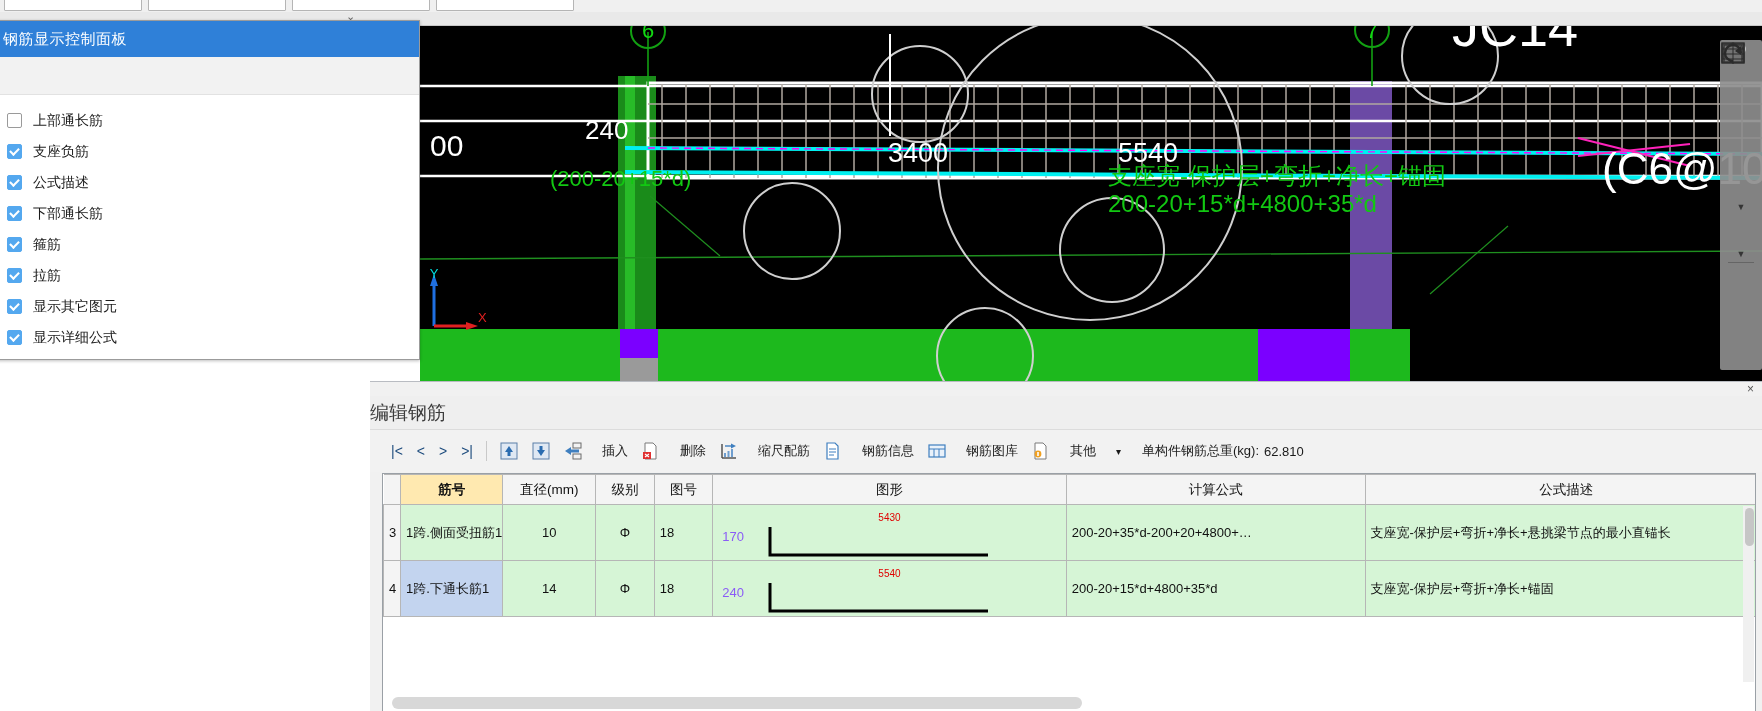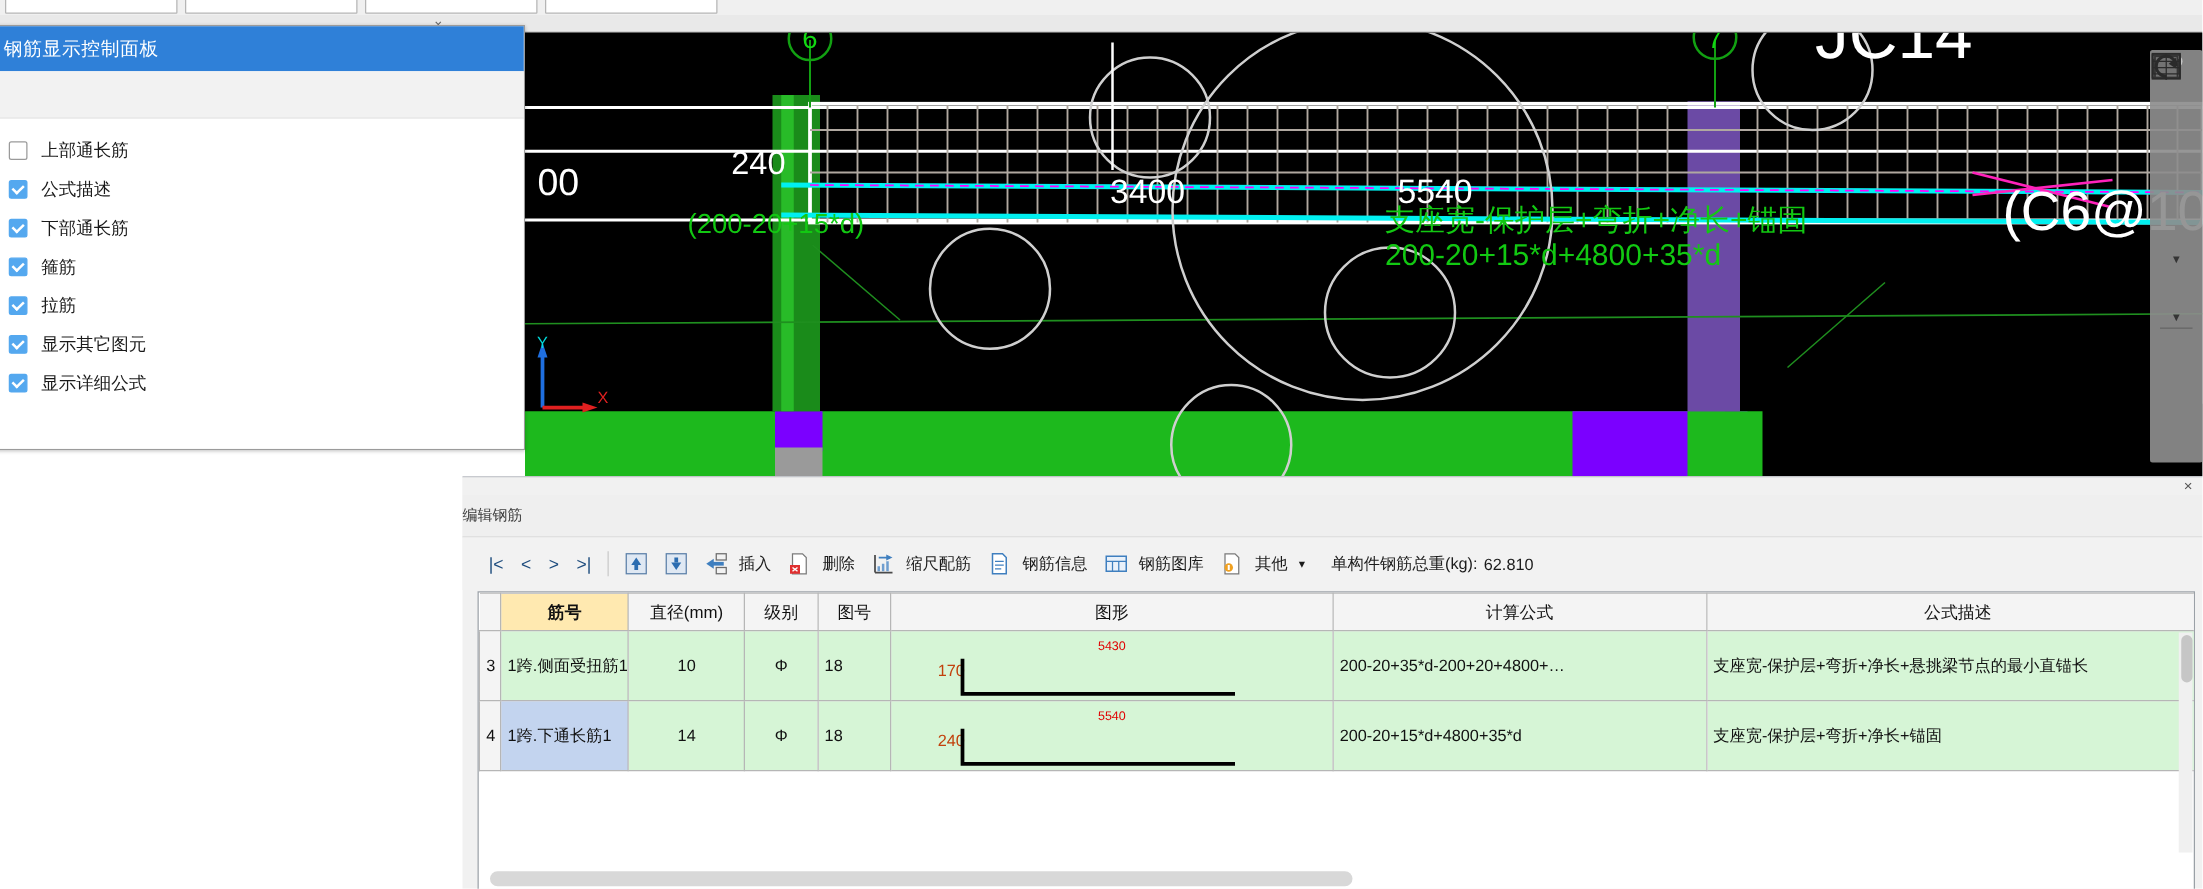--- a/index.html
+++ b/index.html
@@ -326,6 +326,10 @@
       <div class="chkrow">
         <span class="chkbox off"></span>
         <span class="chklabel">上部通长筋</span>
+      </div>
+      <div class="chkrow">
+        <span class="chkbox on"></span>
+        <span class="chklabel">支座负筋</span>
       </div>
       <div class="chkrow">
         <span class="chkbox on"></span>

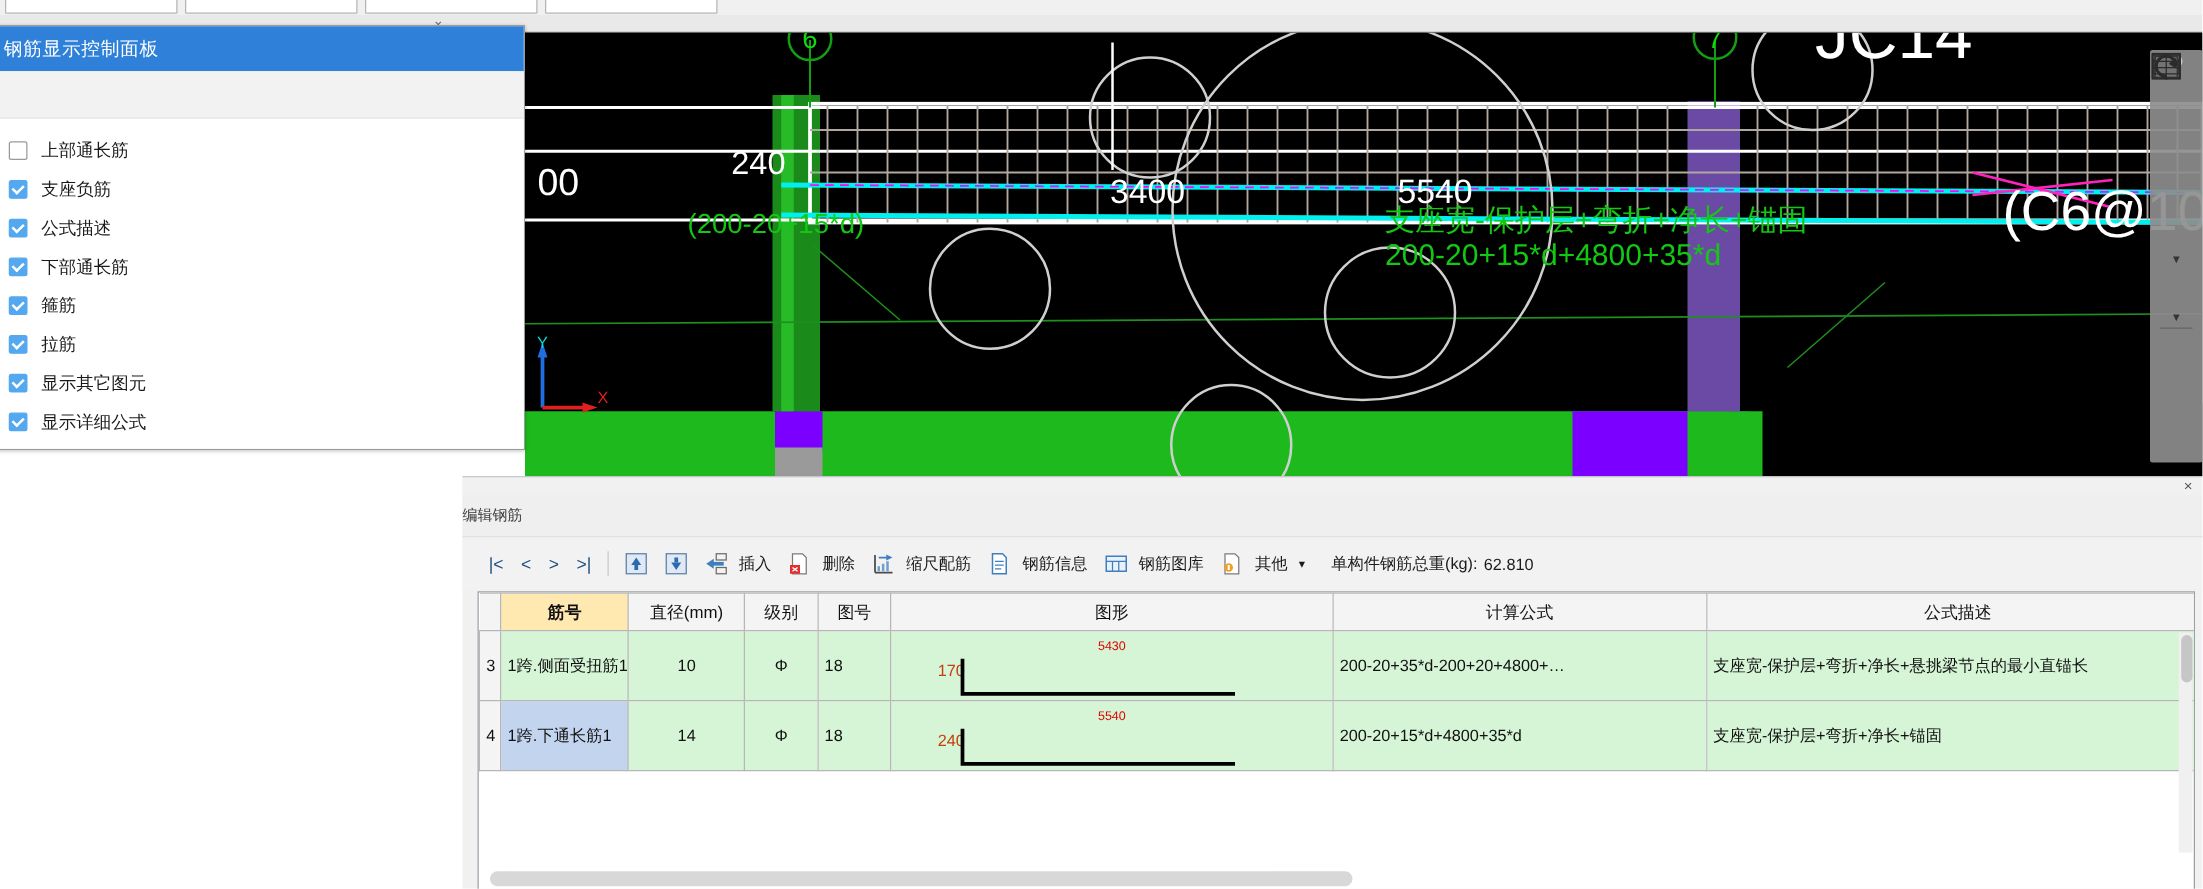--- a/index.html
+++ b/index.html
@@ -76,7 +76,7 @@
   .dock-close { position:absolute; right:8px; top:0px; font-size:12px; color:#555; cursor:default; }
   .dock-title {
     height:34px; display:flex; align-items:center; 
-    font-size:12px; color:#3b3b3b; background:#efefef;
+    font-size:19px; color:#3b3b3b; background:#efefef;
     border-bottom:1px solid #dcdcdc;
   }
   .toolbar {

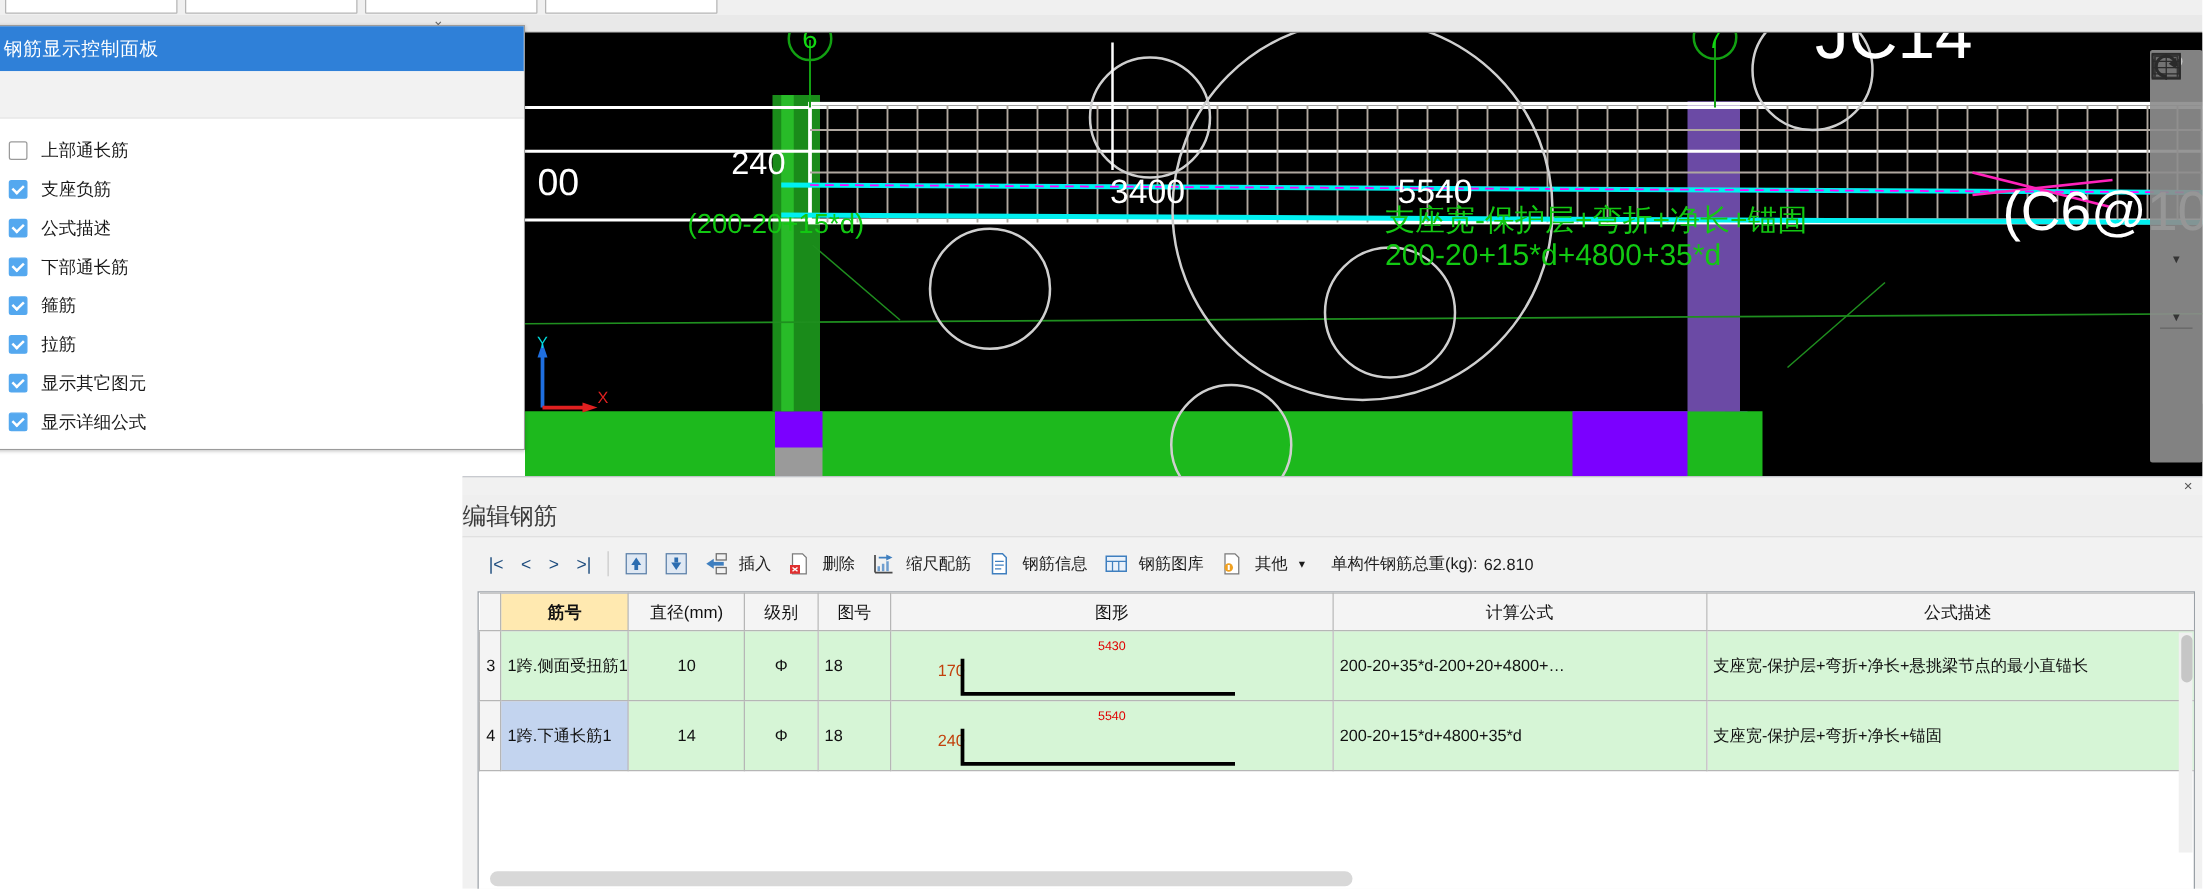--- a/index.html
+++ b/index.html
@@ -85,7 +85,7 @@
   }
   .tb-nav { font-size:14px; color:#1c4b7d; padding:0 7px; letter-spacing:0px; }
   .tb-divider { width:1px; height:20px; background:#c9c9c9; margin:0 6px; }
-  .tb-btn { display:flex; align-items:center; gap:9px; padding:2px 7px; white-space:nowrap; }
+  .tb-btn { display:flex; align-items:center; gap:20px; padding:2px 7px; white-space:nowrap; }
   .tb-label { font-size:13px; color:#1b1b1b; }
   .tb-total { margin-left:14px; font-size:13px; color:#1b1b1b; white-space:nowrap; }
 

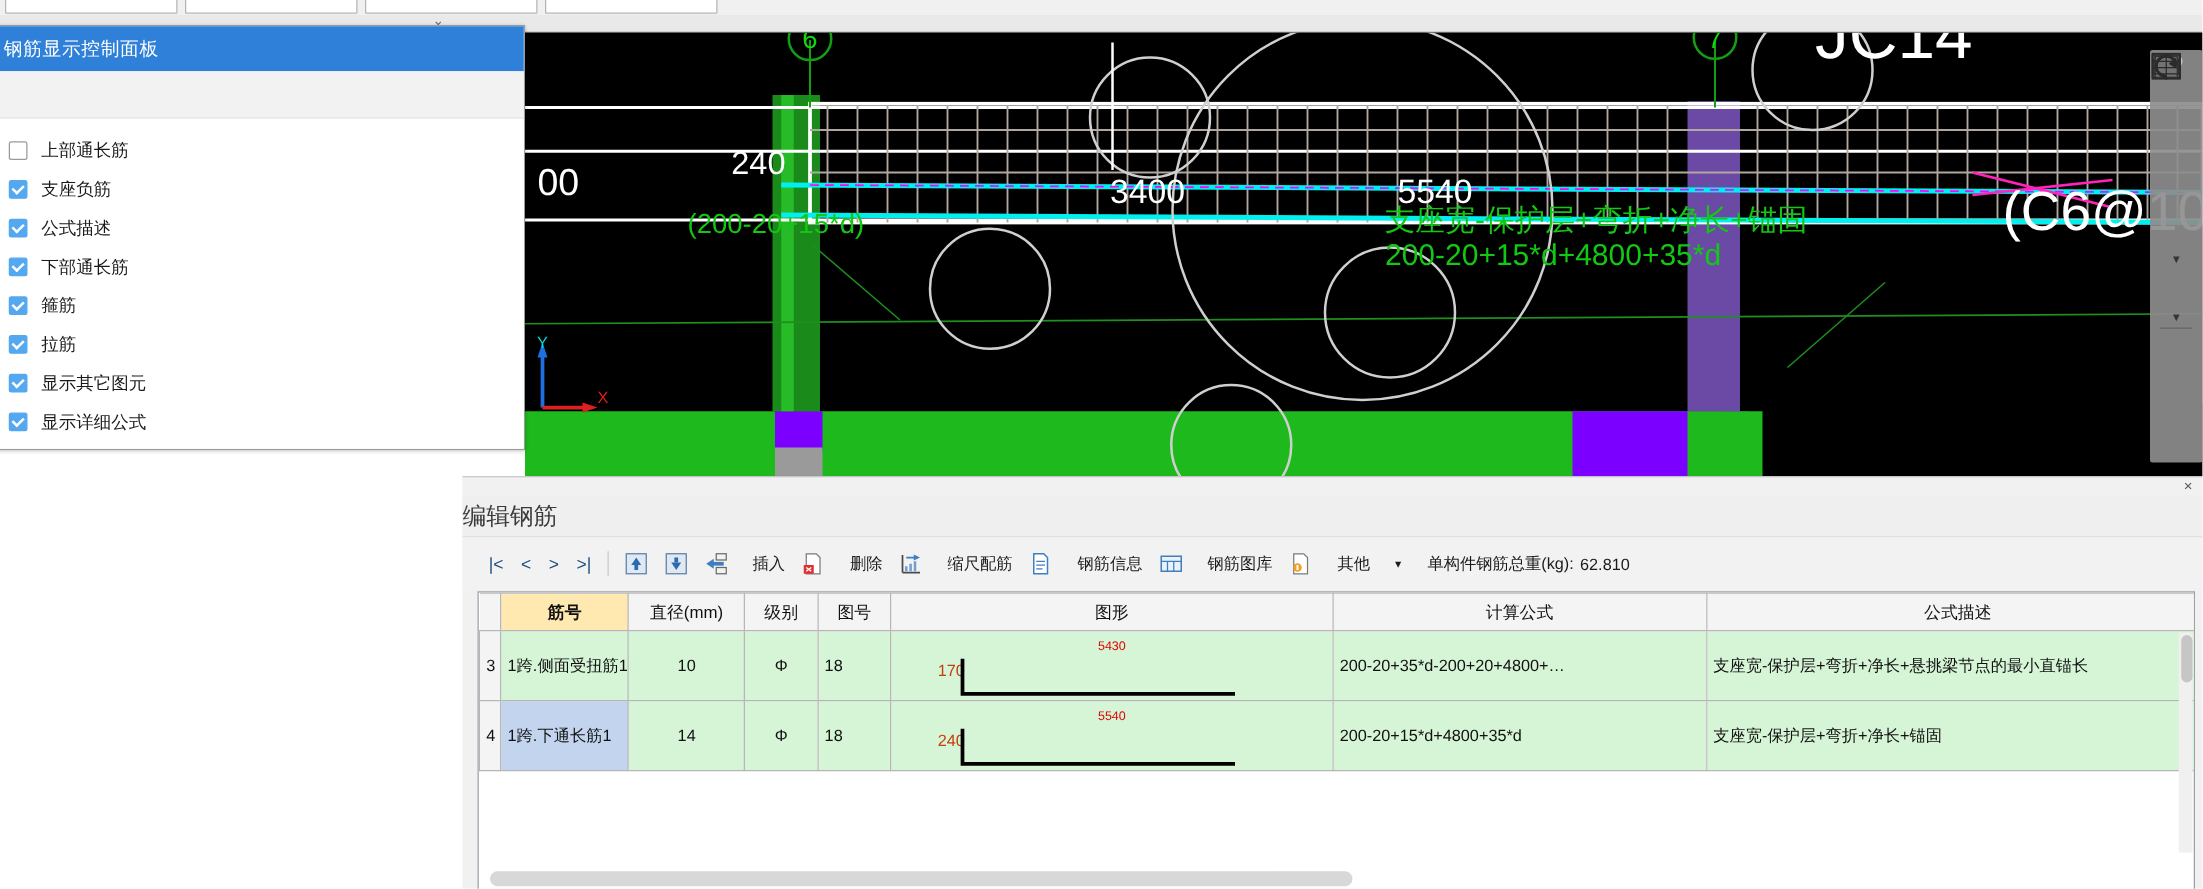--- a/index.html
+++ b/index.html
@@ -111,7 +111,7 @@
   td.cell-green { background:#d6f5d6; }
   td.cell-sel   { background:#c3d4ef;margin-top:12px; }
   .shapebox { position:relative; height:48px; }
-  .shape-dim-left { position:absolute; left:4px; top:20px; font-size:13px; color:#c2410c;margin-left:28px; }
+  .shape-dim-left { position:absolute; left:4px; top:20px; font-size:13px; color:#8b5cf6; }
   .shape-len { position:absolute; left:0; right:0; top:3px; text-align:center; color:#e00000; font-size:10px; }
   .shape-svg { position:absolute; left:48px; top:14px; }
   .hscroll {

